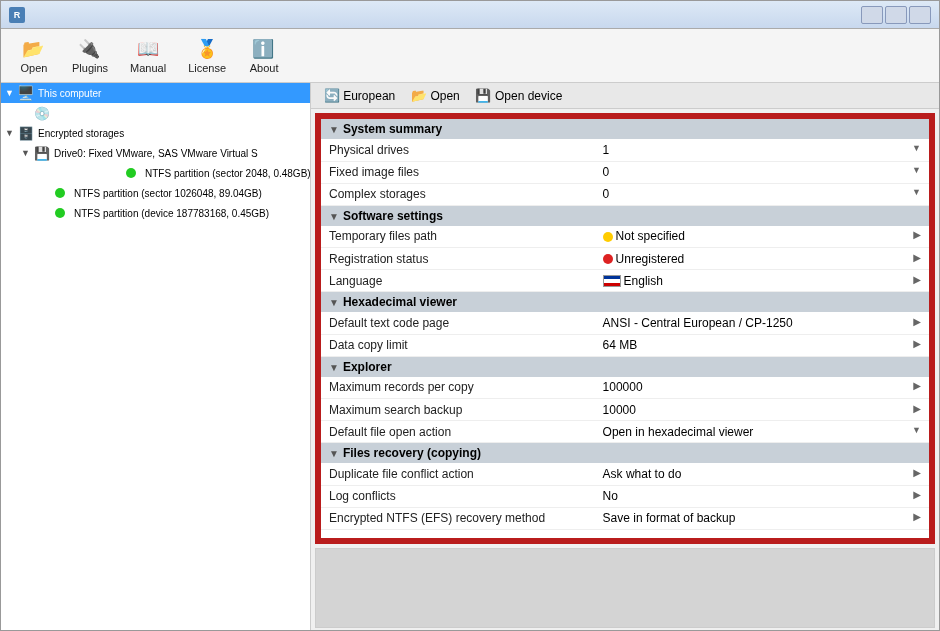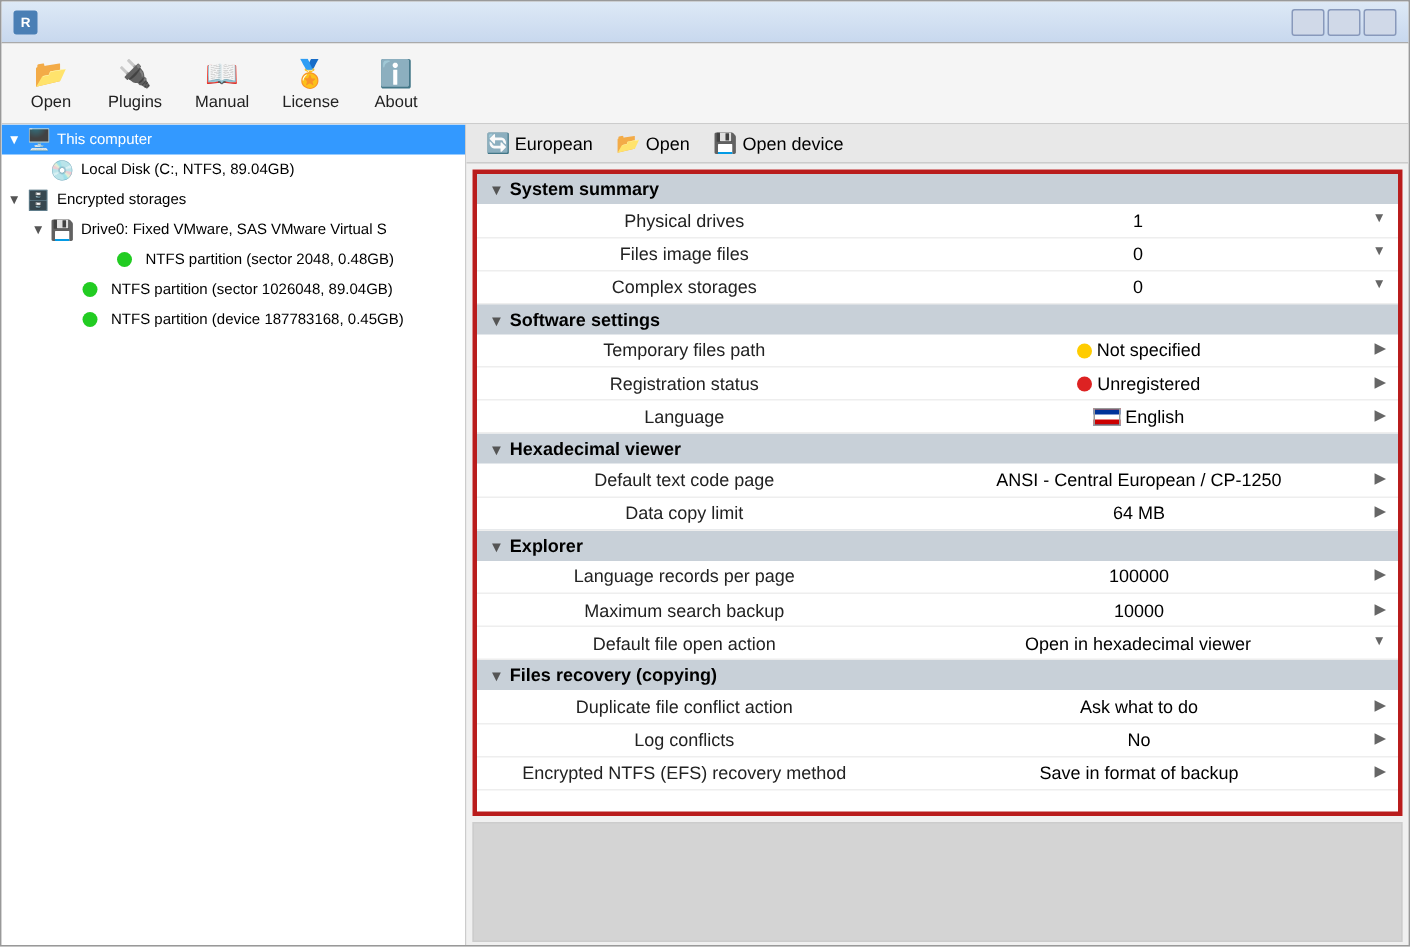--- a/index.html
+++ b/index.html
@@ -303,7 +303,6 @@
       <div class="tree-item" style="padding-left: 20px;">
         <span class="tree-arrow"></span>
         <div class="tree-icon" style="font-size:13px;">💿</div>
-        <span class="tree-label">Local Disk (C:, NTFS, 89.04GB)</span>
       </div>
       <div class="tree-item" style="padding-left: 4px;">
         <span class="tree-arrow">▼</span>

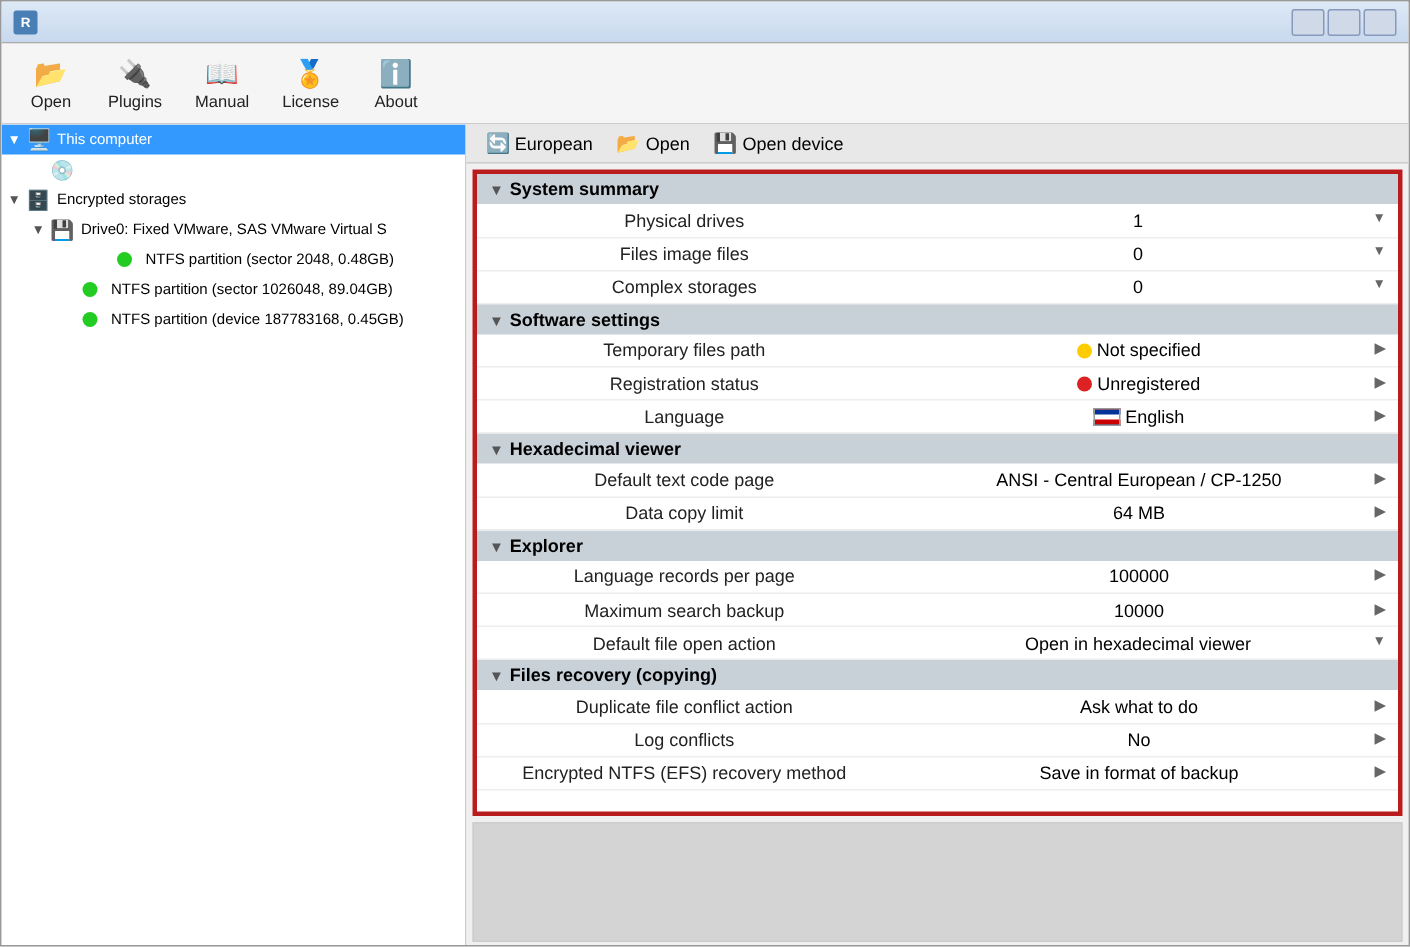--- a/index.html
+++ b/index.html
@@ -187,7 +187,7 @@
       overflow-y: auto;
       background: white;
       margin: 4px;
-      border: 3px solid #b91c1c;
+      border: 6px solid #b91c1c;
     }
     .settings-table {
       width: 100%;

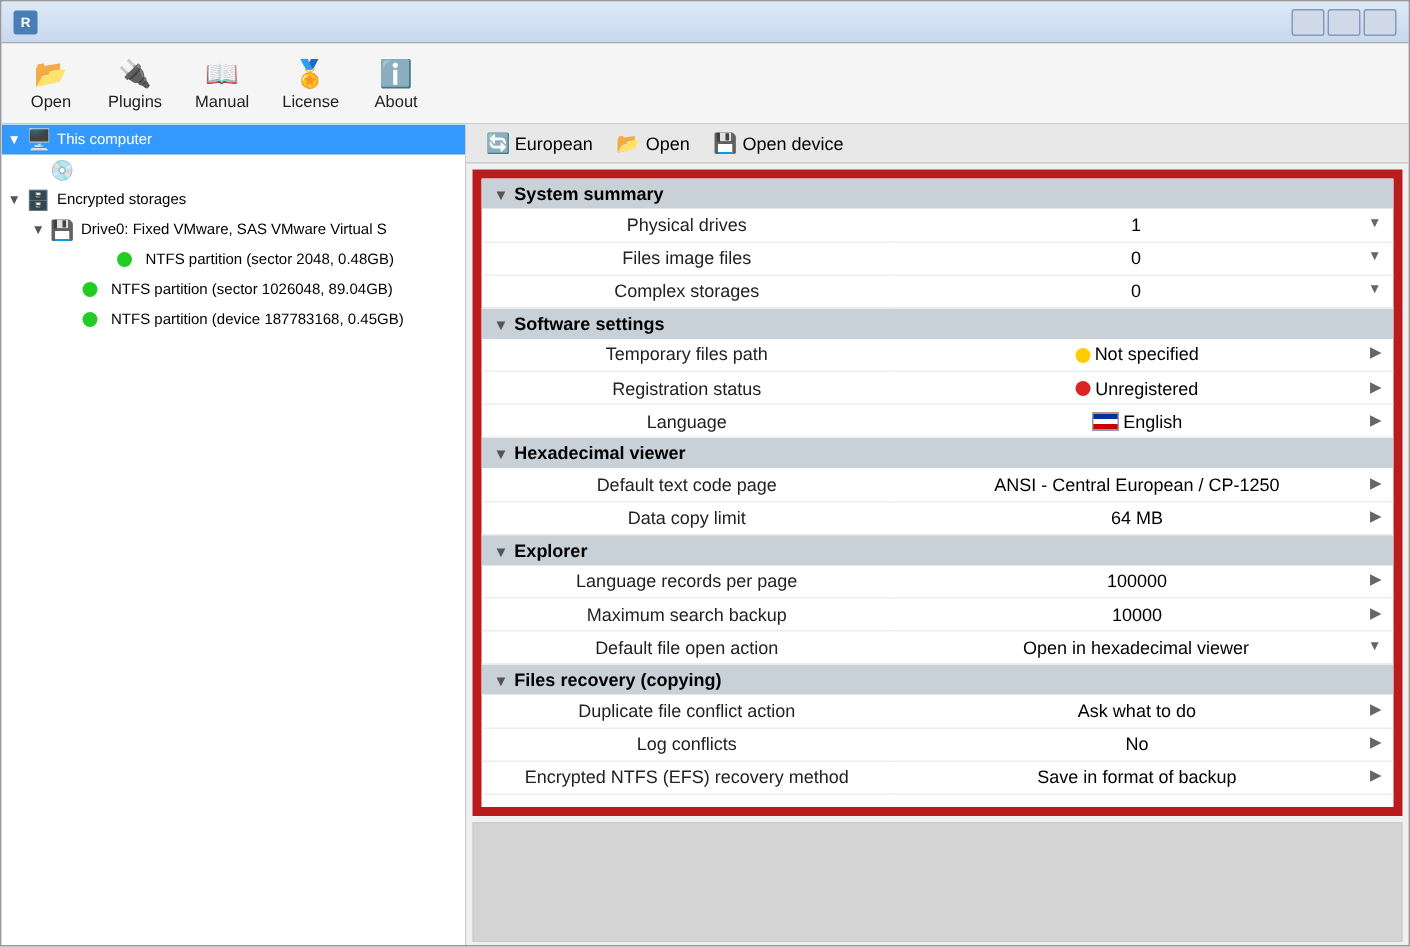--- a/index.html
+++ b/index.html
@@ -203,7 +203,6 @@
       border-bottom: 1px solid #eee;
       vertical-align: middle;
       height: 22px;
-      text-align: center;
     }
     .prop-name {
       width: 45%;

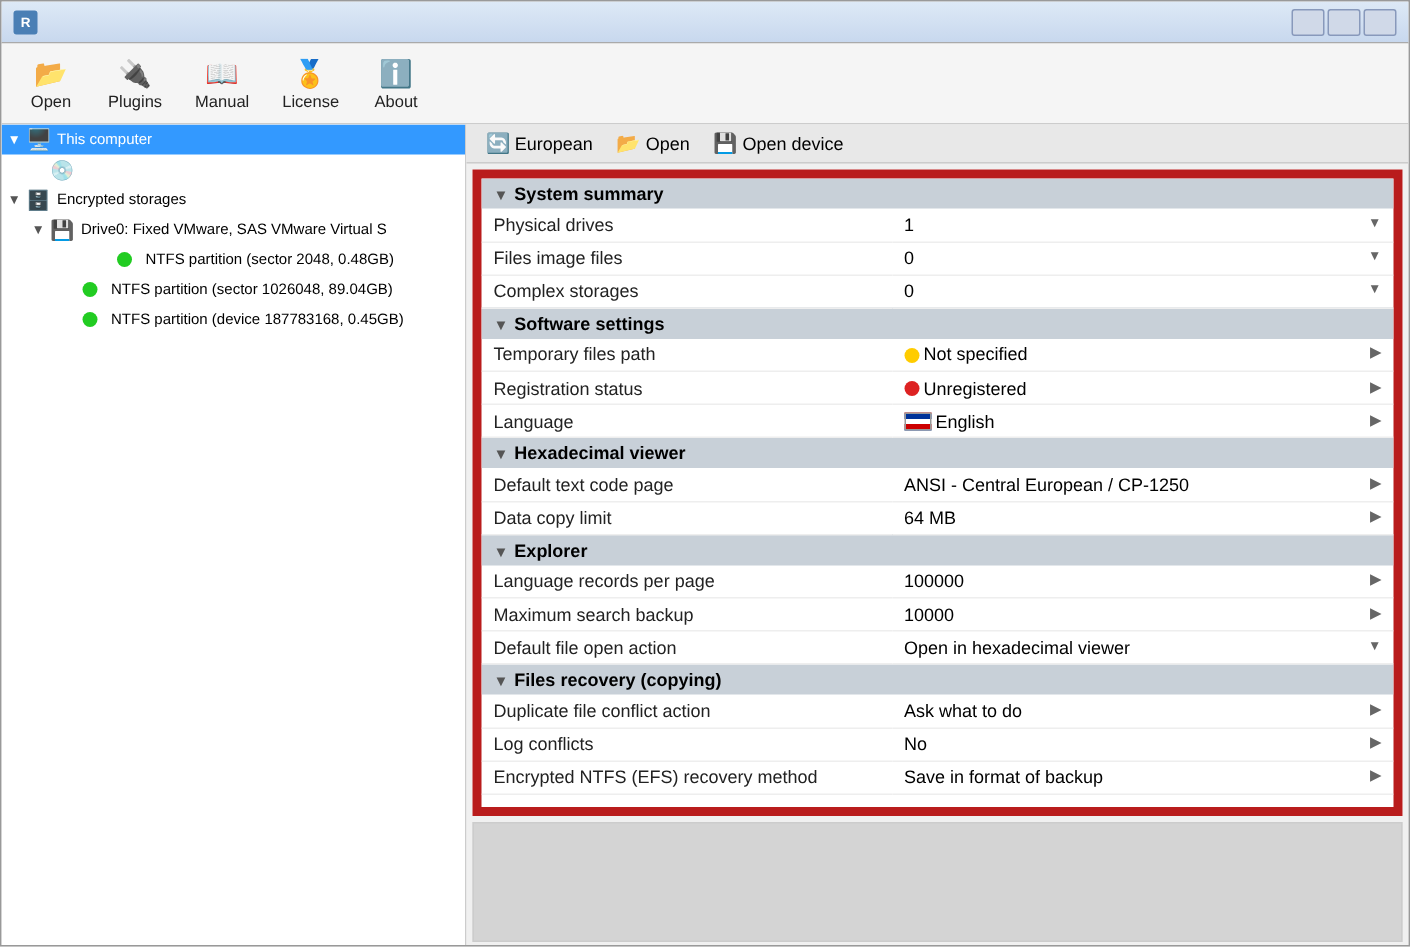--- a/index.html
+++ b/index.html
@@ -313,7 +313,7 @@
         <div class="tree-icon" style="font-size:13px;">💾</div>
         <span class="tree-label">Drive0: Fixed VMware, SAS VMware Virtual S</span>
       </div>
-      <div class="tree-item" style="padding-left: 63px;">
+      <div class="tree-item" style="padding-left: 63px; margin-left: 48px;">
         <span class="tree-arrow"></span>
         <div class="tree-icon">
           <span class="dot green"></span>

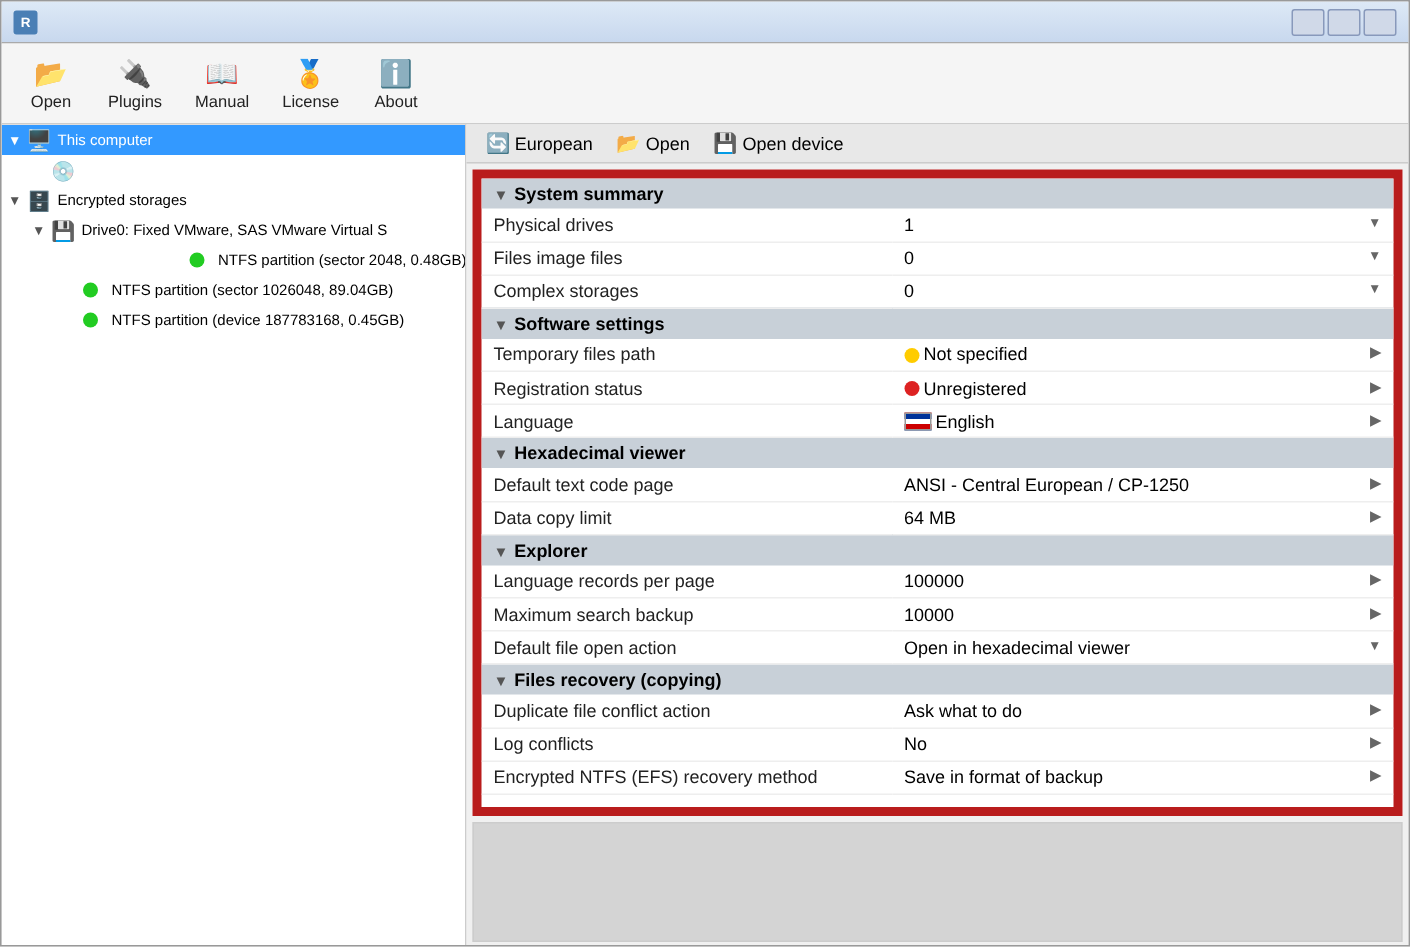--- a/index.html
+++ b/index.html
@@ -364,7 +364,7 @@
       <td class="prop-value-cell">1<span class="row-arrow" style="font-size:9px;">▼</span></td>
     </tr>
             <tr class="settings-row">
-      <td class="prop-name">Files image files</td>
+      <td class="prop-name">Fixed image files</td>
       <td class="prop-value-cell">0<span class="row-arrow" style="font-size:9px;">▼</span></td>
     </tr>
             <tr class="settings-row">

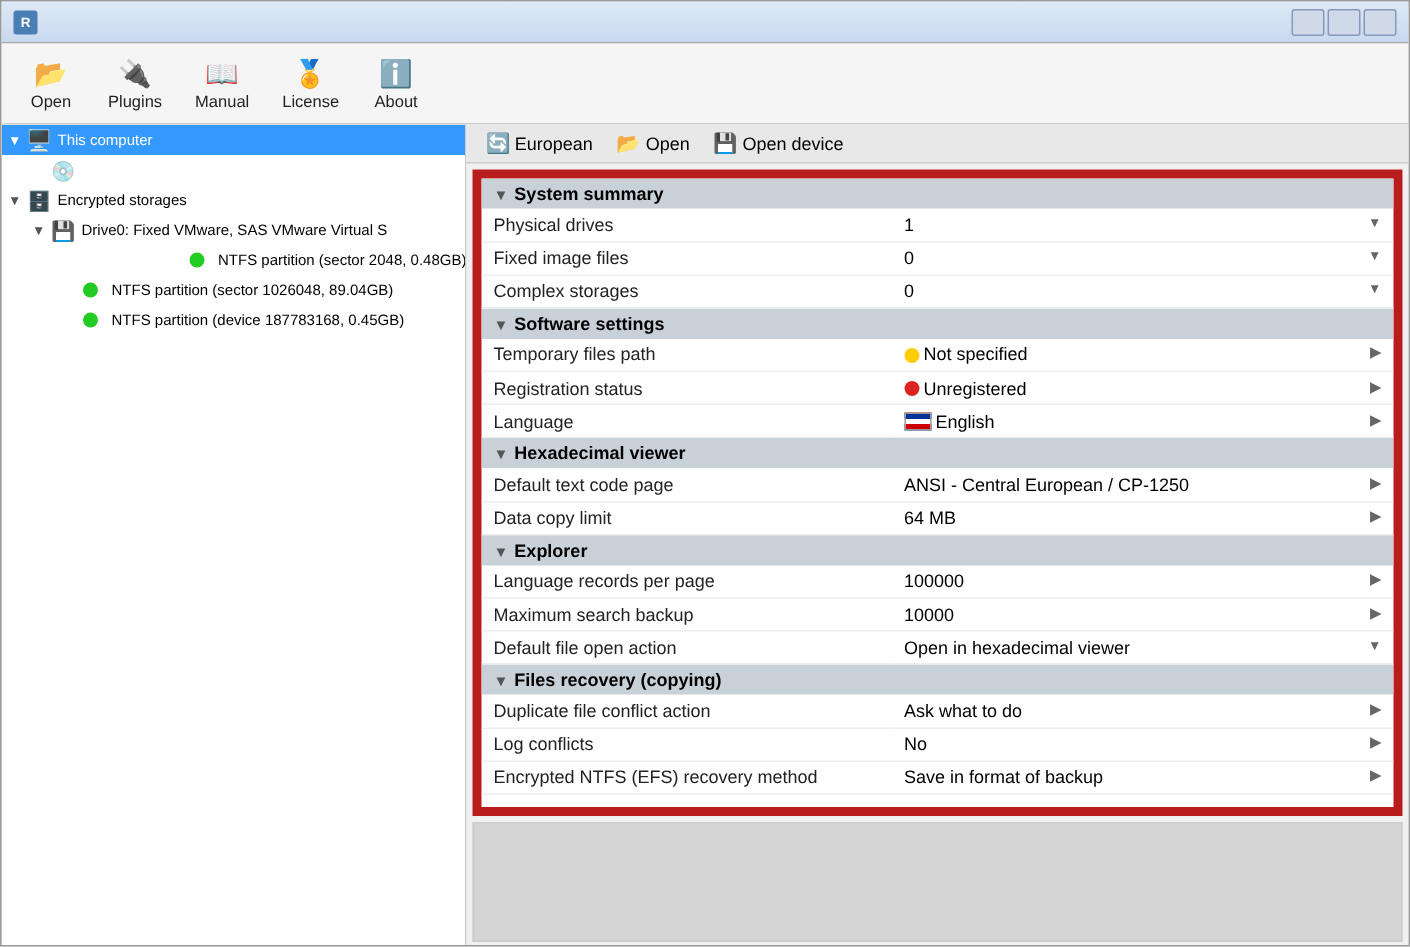--- a/index.html
+++ b/index.html
@@ -401,7 +401,7 @@
               <td colspan="2"><span class="section-arrow">▼</span><span>Explorer</span></td>
             </tr>
             <tr class="settings-row">
-      <td class="prop-name">Language records per page</td>
+      <td class="prop-name">Maximum records per copy</td>
       <td class="prop-value-cell">100000<span class="row-arrow">▶</span></td>
     </tr>
             <tr class="settings-row">

